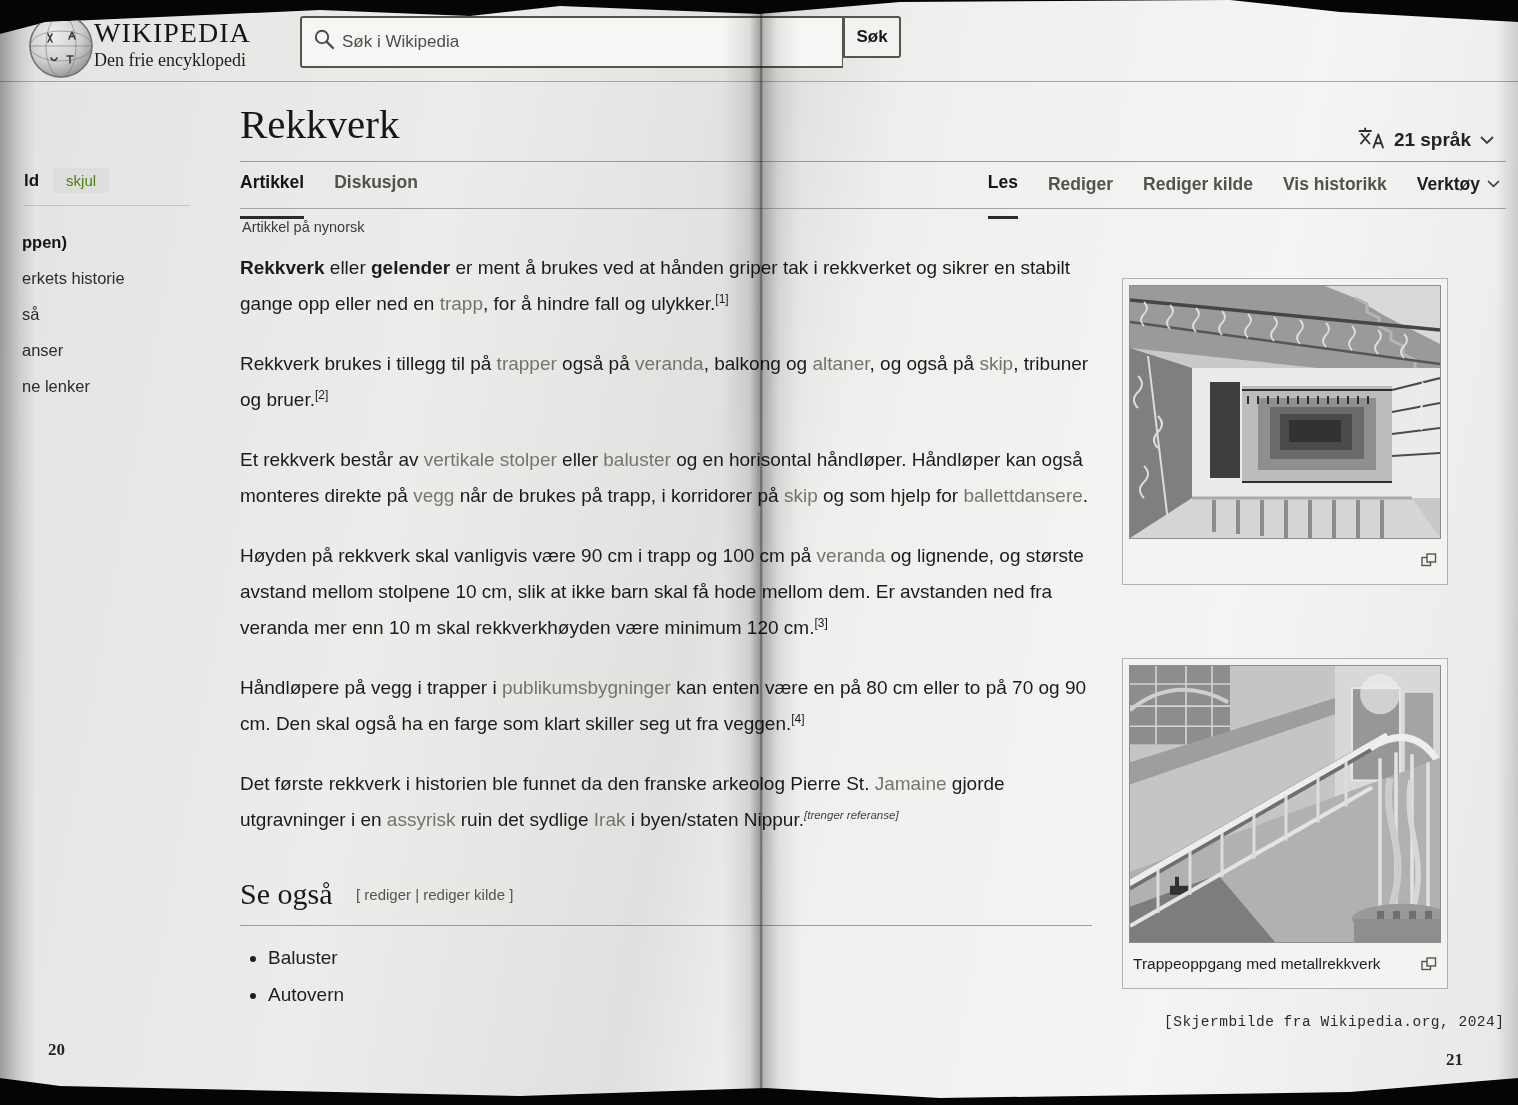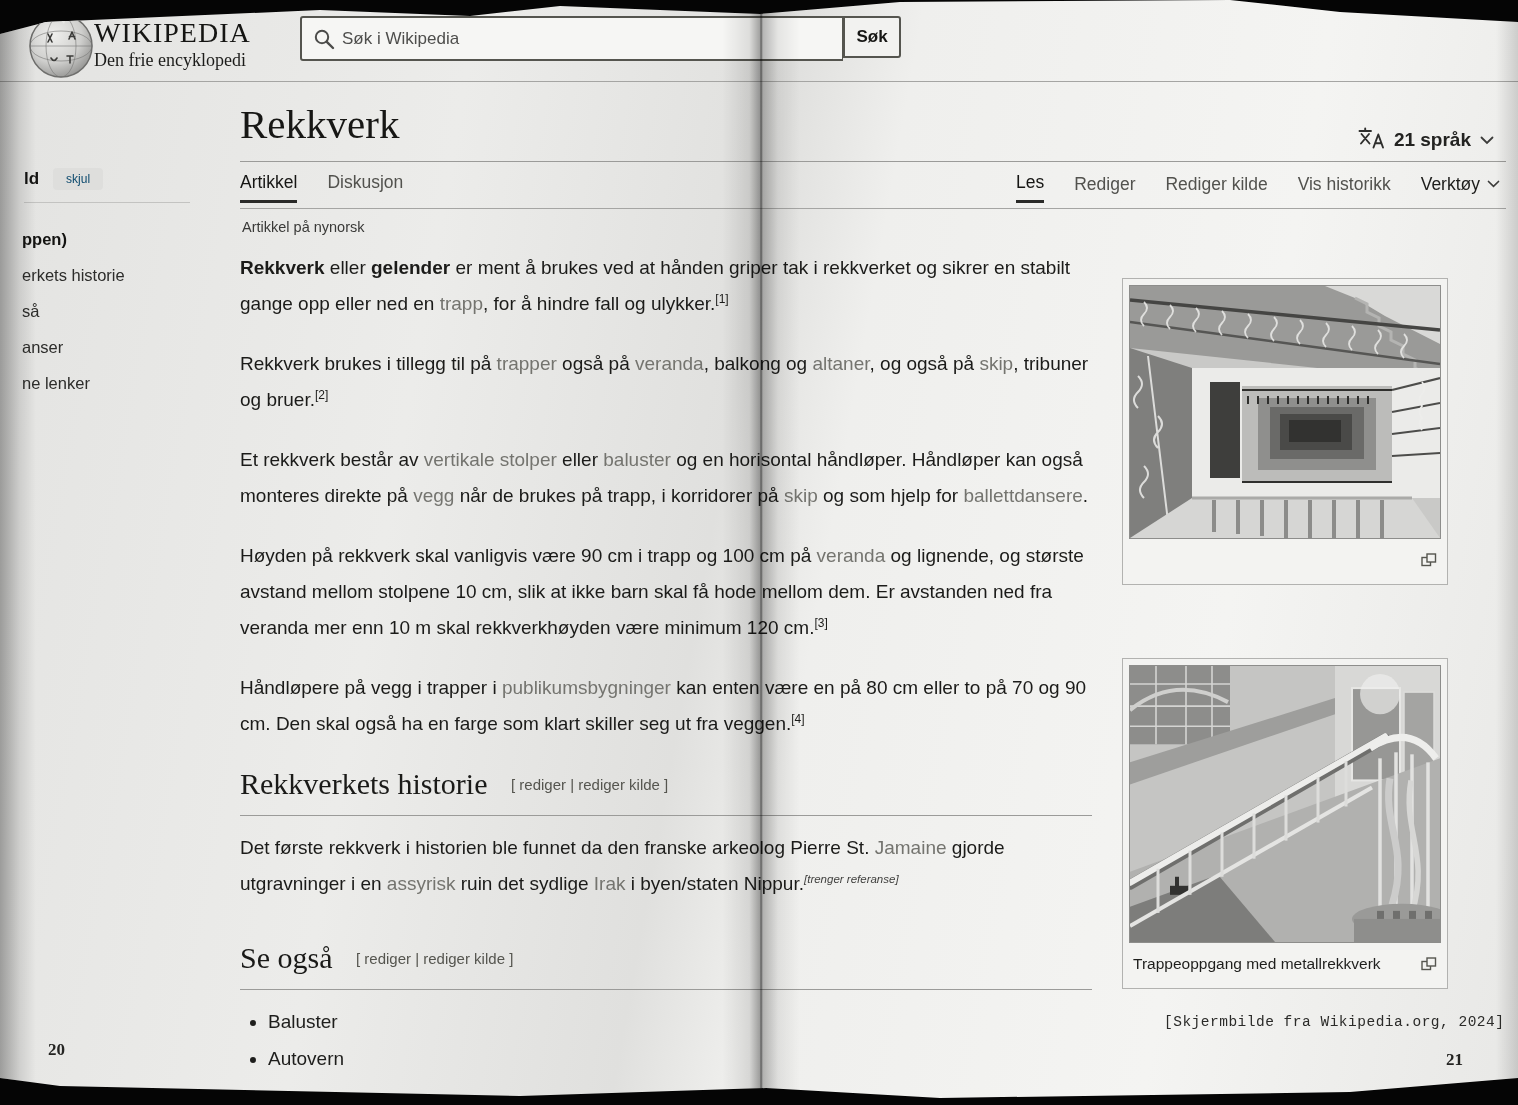--- a/index.html
+++ b/index.html
@@ -26,7 +26,7 @@
   .brand .wordmark{ font-size:28px; letter-spacing:1px; line-height:30px; }
   .brand .tagline{ font-size:18px; margin-top:2px; color:#1c1c1a; }
   .search-wrap{ position:absolute; left:300px; top:10px; display:flex; height:42px; }
-  .search-box{ width:543px; height:45px; border:2px solid #55554f; border-right:1px solid #55554f; border-radius:3px 0 0 3px;
+  .search-box{ width:543px; height:52px; border:2px solid #55554f; border-right:1px solid #55554f; border-radius:3px 0 0 3px;
     background:#f6f6f4; position:relative; }
   .search-box input{ width:100%; height:100%; border:none; outline:none; background:transparent;
     padding:0 10px 0 40px; font-size:17px; color:#333; font-family:inherit; }

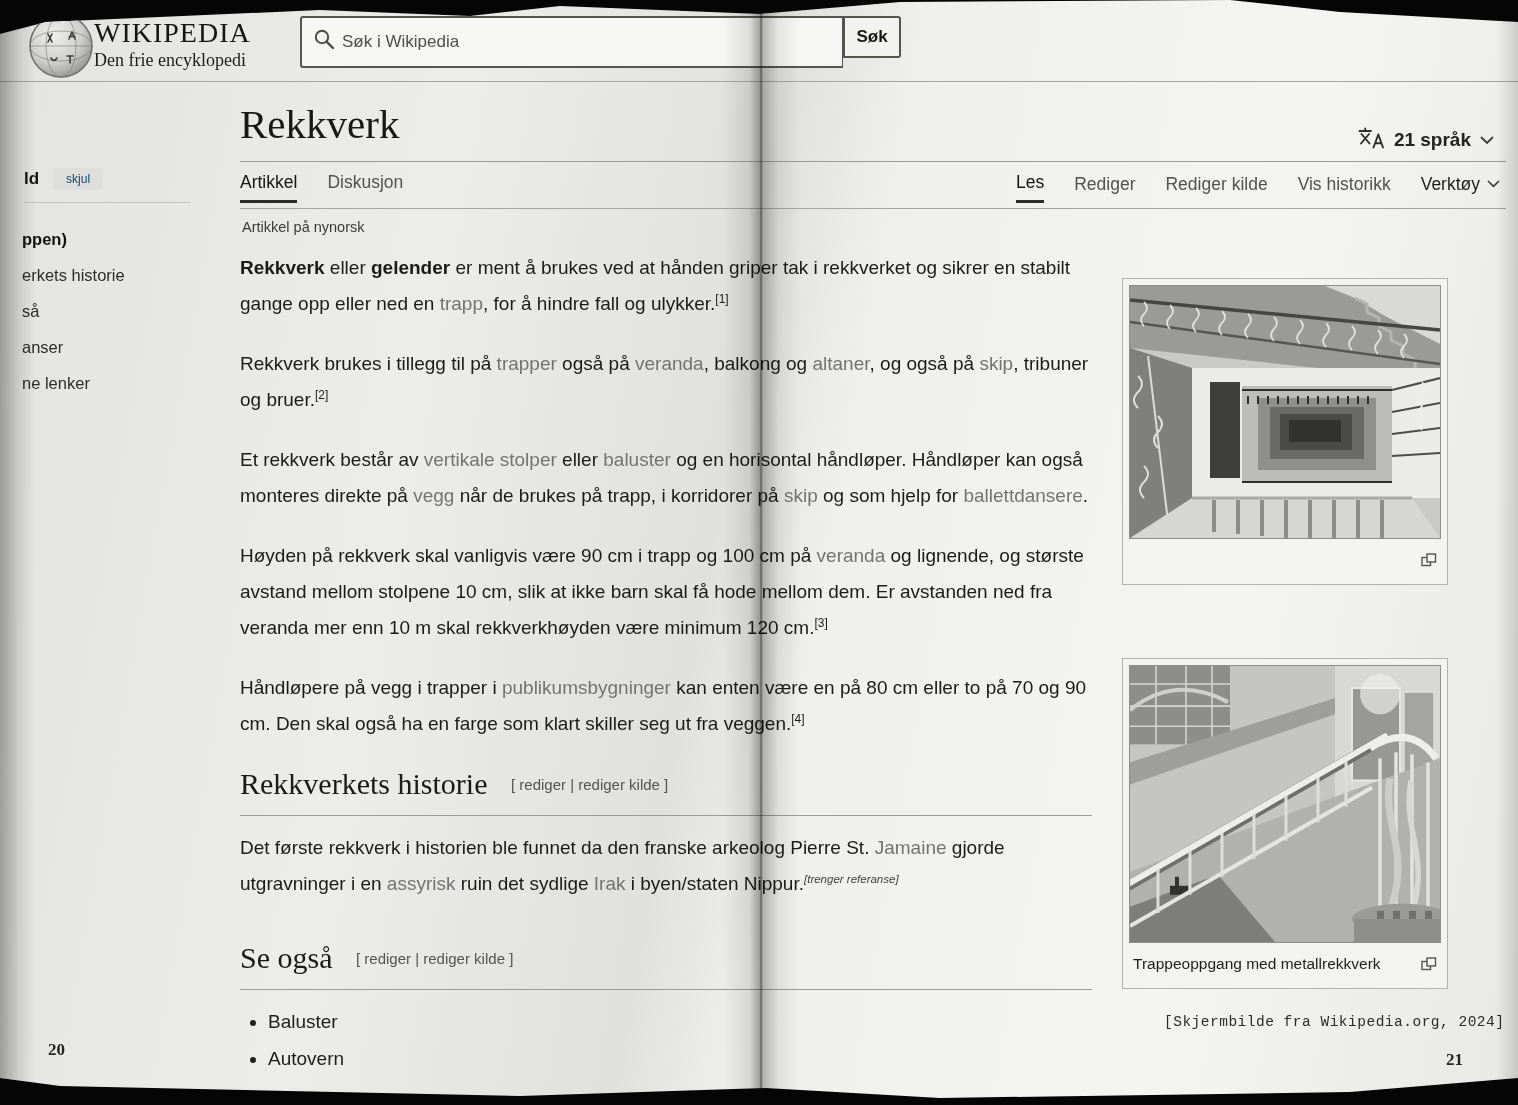--- a/index.html
+++ b/index.html
@@ -39,7 +39,7 @@
   .sidebar{ position:absolute; left:0; top:168px; width:228px; font-size:16.5px; color:#2d2d2b; }
   .sb-head{ display:flex; align-items:center; gap:14px; padding-left:24px; }
   .sb-head .frag{ font-weight:700; font-size:17px; color:#141412; }
-  .sb-hide{ background:#dededc; border-radius:4px; padding:4px 13px; font-size:12px; color:#0c4a6e; cursor:pointer; }
+  .sb-hide{ background:#dededc; border-radius:4px; padding:4px 13px; font-size:15px; color:#4d7c0f; cursor:pointer; }
   .sb-rule{ border-top:1px solid #c3c3c1; margin:12px 0 0 24px; width:166px; }
   .sidebar ul{ list-style:none; margin-top:18px; }
   .sidebar li{ padding:8px 0 8px 22px; line-height:20px; cursor:pointer; }

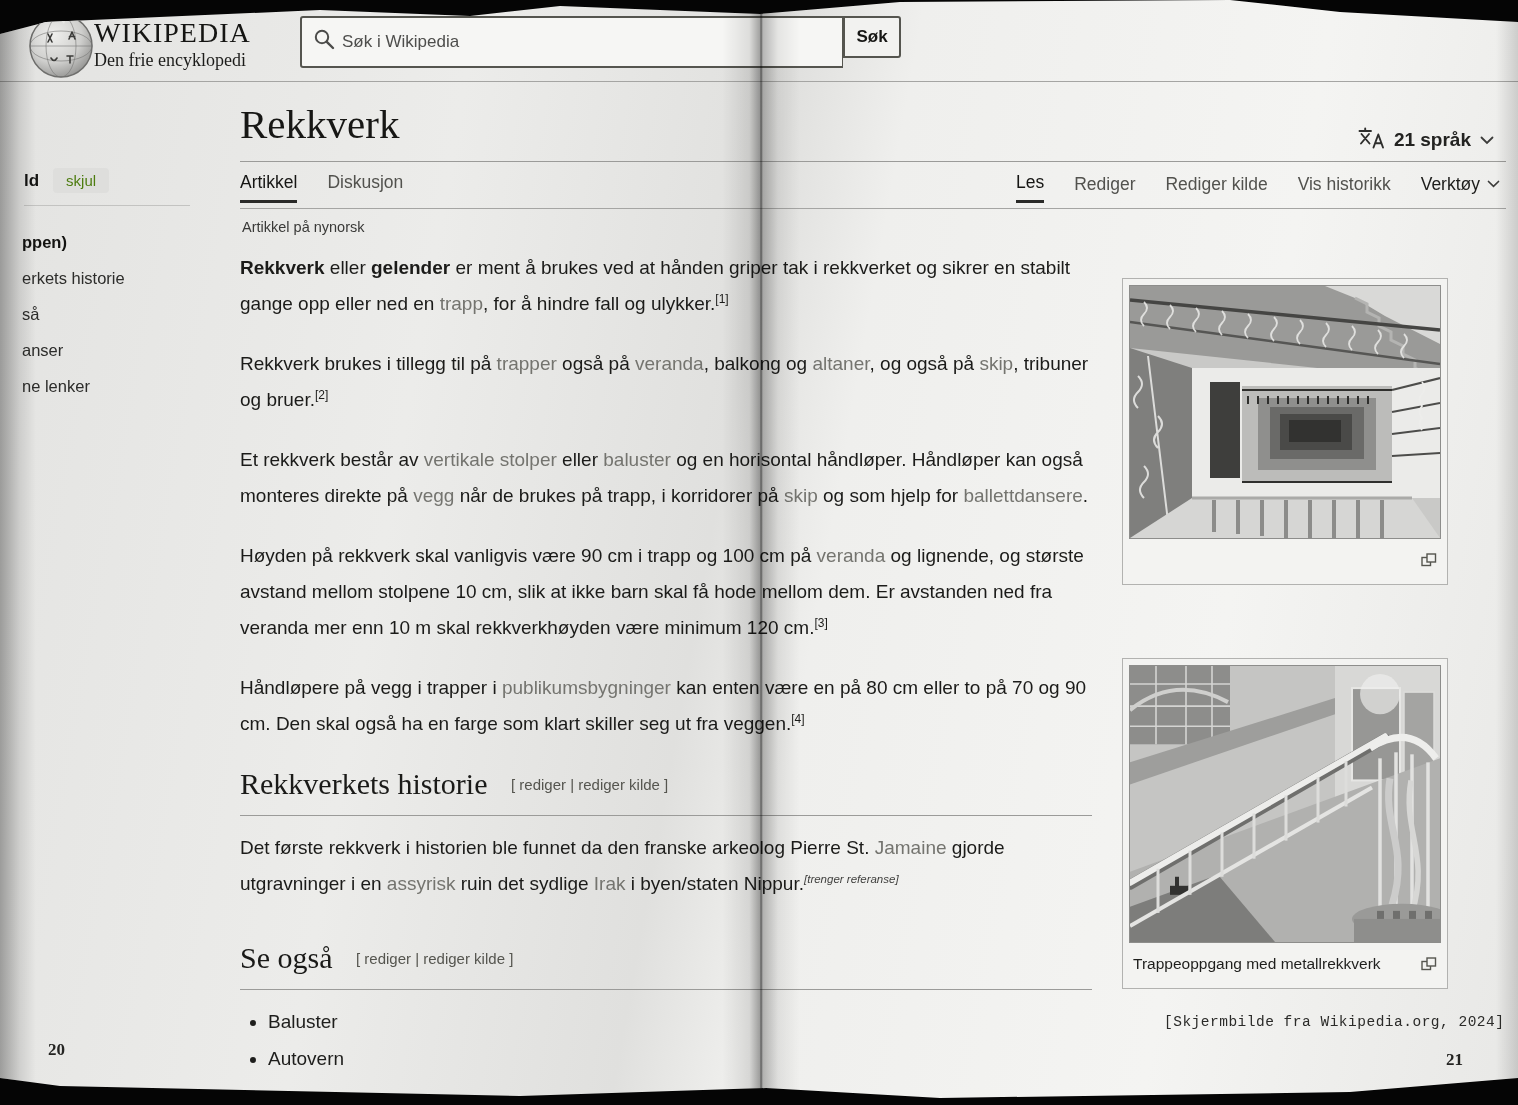--- a/index.html
+++ b/index.html
@@ -53,7 +53,7 @@
   .title-rule{ position:absolute; left:240px; right:12px; top:161px; border-top:1px solid #9b9b99; }
   .tabs-left{ position:absolute; left:240px; top:172px; display:flex; gap:30px; font-size:17.5px; }
   .tabs-right{ position:absolute; right:18px; top:172px; display:flex; gap:30px; font-size:17.5px; align-items:center; }
-  .tab{ color:#52524e; padding-bottom:7px; cursor:pointer; white-space:nowrap; }
+  .tab{ color:#52524e; padding-bottom:23px; cursor:pointer; white-space:nowrap;font-weight:bold; }
   .tab.active{ color:#161614; border-bottom:3.5px solid #2a2a28; }
   .tab.dark{ color:#1d1d1b; display:flex; align-items:center; gap:7px; }
   .tabs-rule{ position:absolute; left:240px; right:12px; top:208px; border-top:1px solid #a5a5a3; }

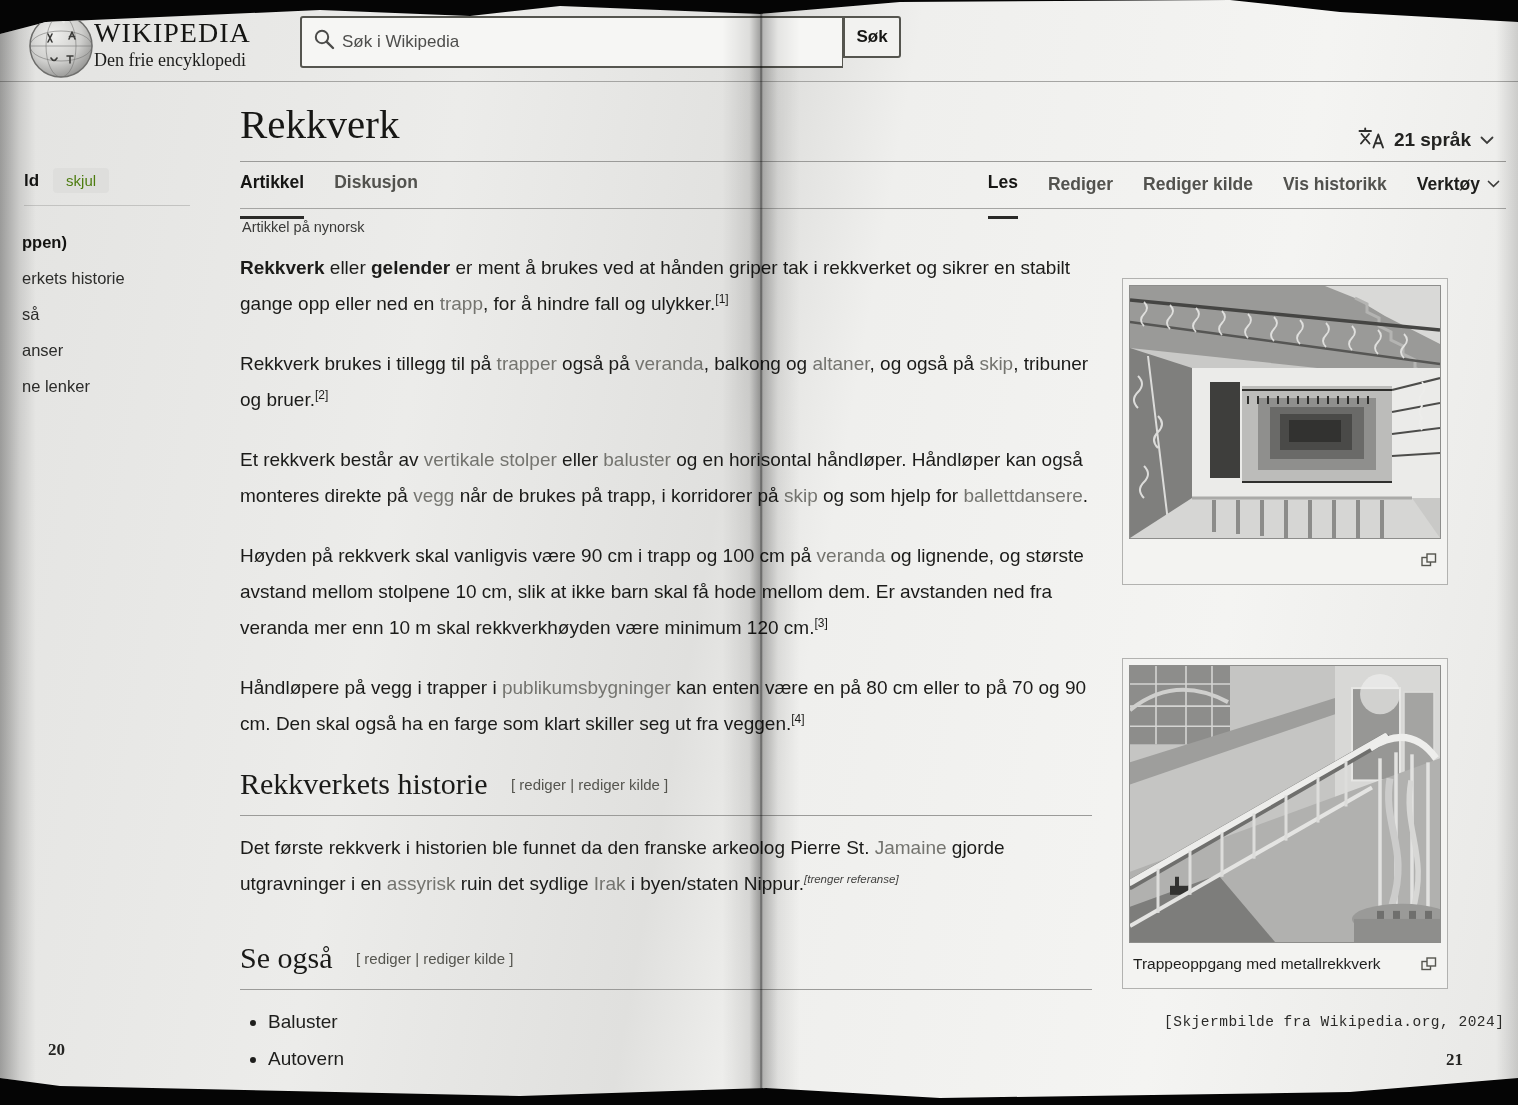--- a/index.html
+++ b/index.html
@@ -187,10 +187,6 @@
     <p><span>Høyden på rekkverk skal vanligvis være 90 cm i trapp og 100 cm på </span><span class="s-l">veranda</span><span> og lignende, og største avstand mellom stolpene 10 cm, slik at ikke barn skal få hode mellom dem. Er avstanden ned fra veranda mer enn 10 m skal rekkverkhøyden være minimum 120 cm.</span><span class="s-r">[3]</span></p>
     <p><span>Håndløpere på vegg i trapper i </span><span class="s-l">publikumsbygninger</span><span> kan enten være en på 80 cm eller to på 70 og 90 cm. Den skal også ha en farge som klart skiller seg ut fra veggen.</span><span class="s-r">[4]</span></p>
 
-    <h2 class="sect">
-      <span>Rekkverkets historie</span>
-      <span class="edit-note">[ rediger | rediger kilde ]</span>
-    </h2>
     <p><span>Det første rekkverk i historien ble funnet da den franske arkeolog Pierre St. </span><span class="s-l">Jamaine</span><span> gjorde utgravninger i en </span><span class="s-l">assyrisk</span><span> ruin det sydlige </span><span class="s-l">Irak</span><span> i byen/staten Nippur.</span><span class="s-ri">[trenger referanse]</span></p>
 
     <h2 class="sect" style="margin-top:38px">

